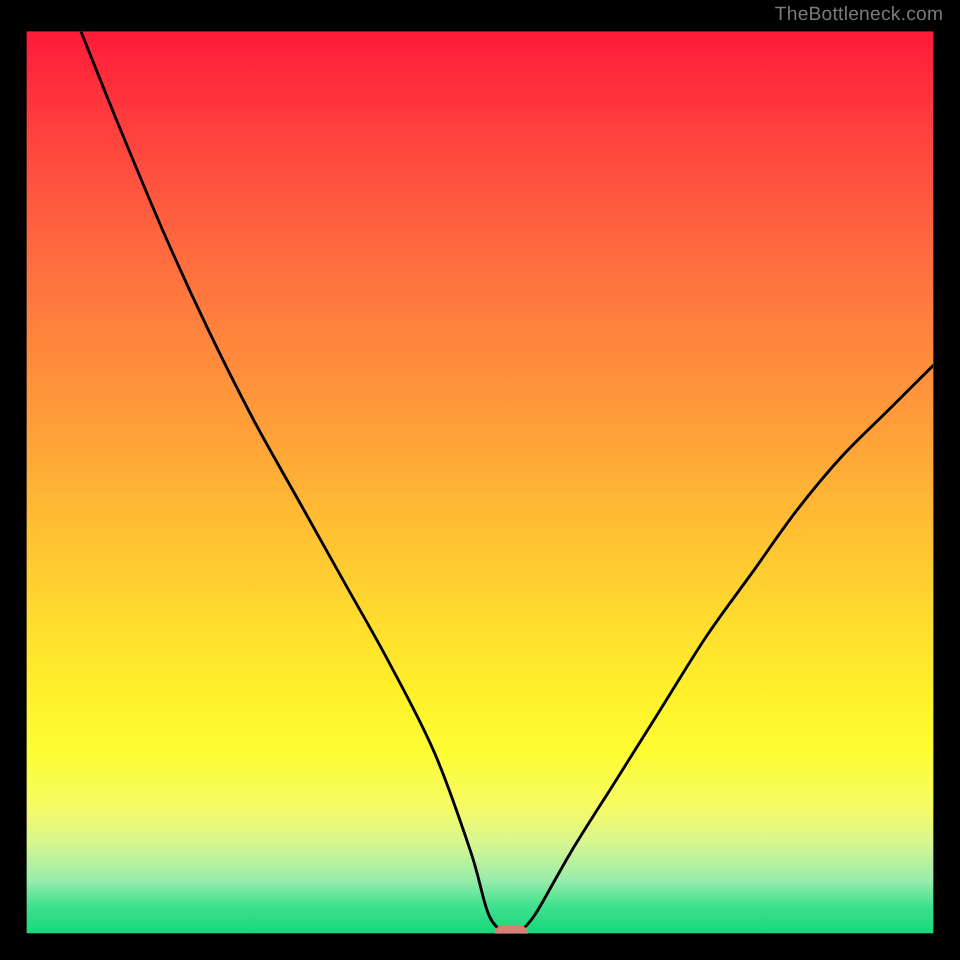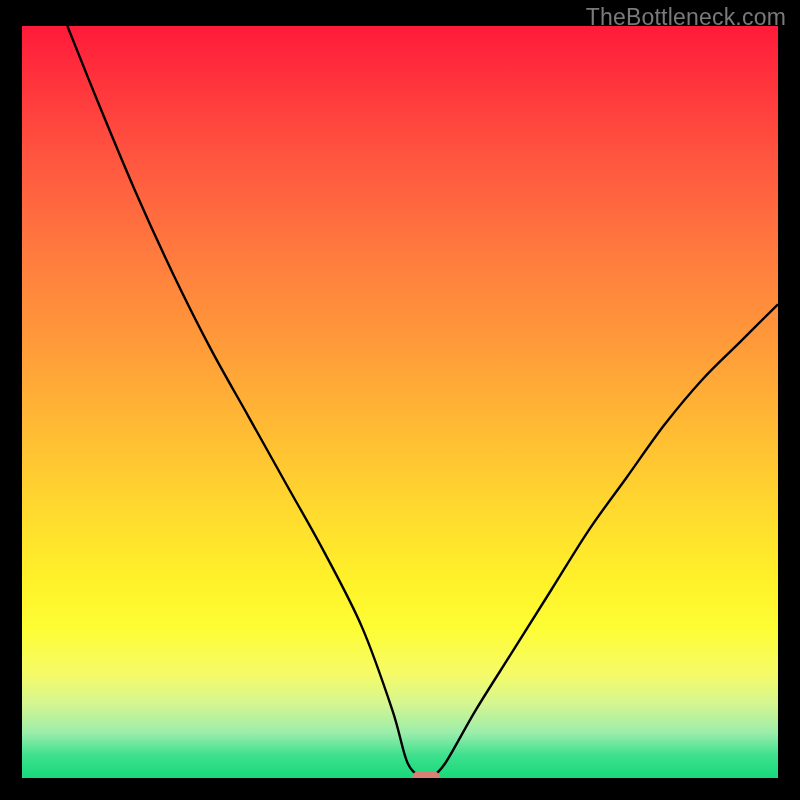--- a/index.html
+++ b/index.html
@@ -22,7 +22,7 @@
     top: 4px;
     right: 14px;
     color: #7a7a7a;
-    font-size: 23px;
+    font-size: 16px;
     font-weight: 500;
     letter-spacing: 0.2px;
     z-index: 10;

